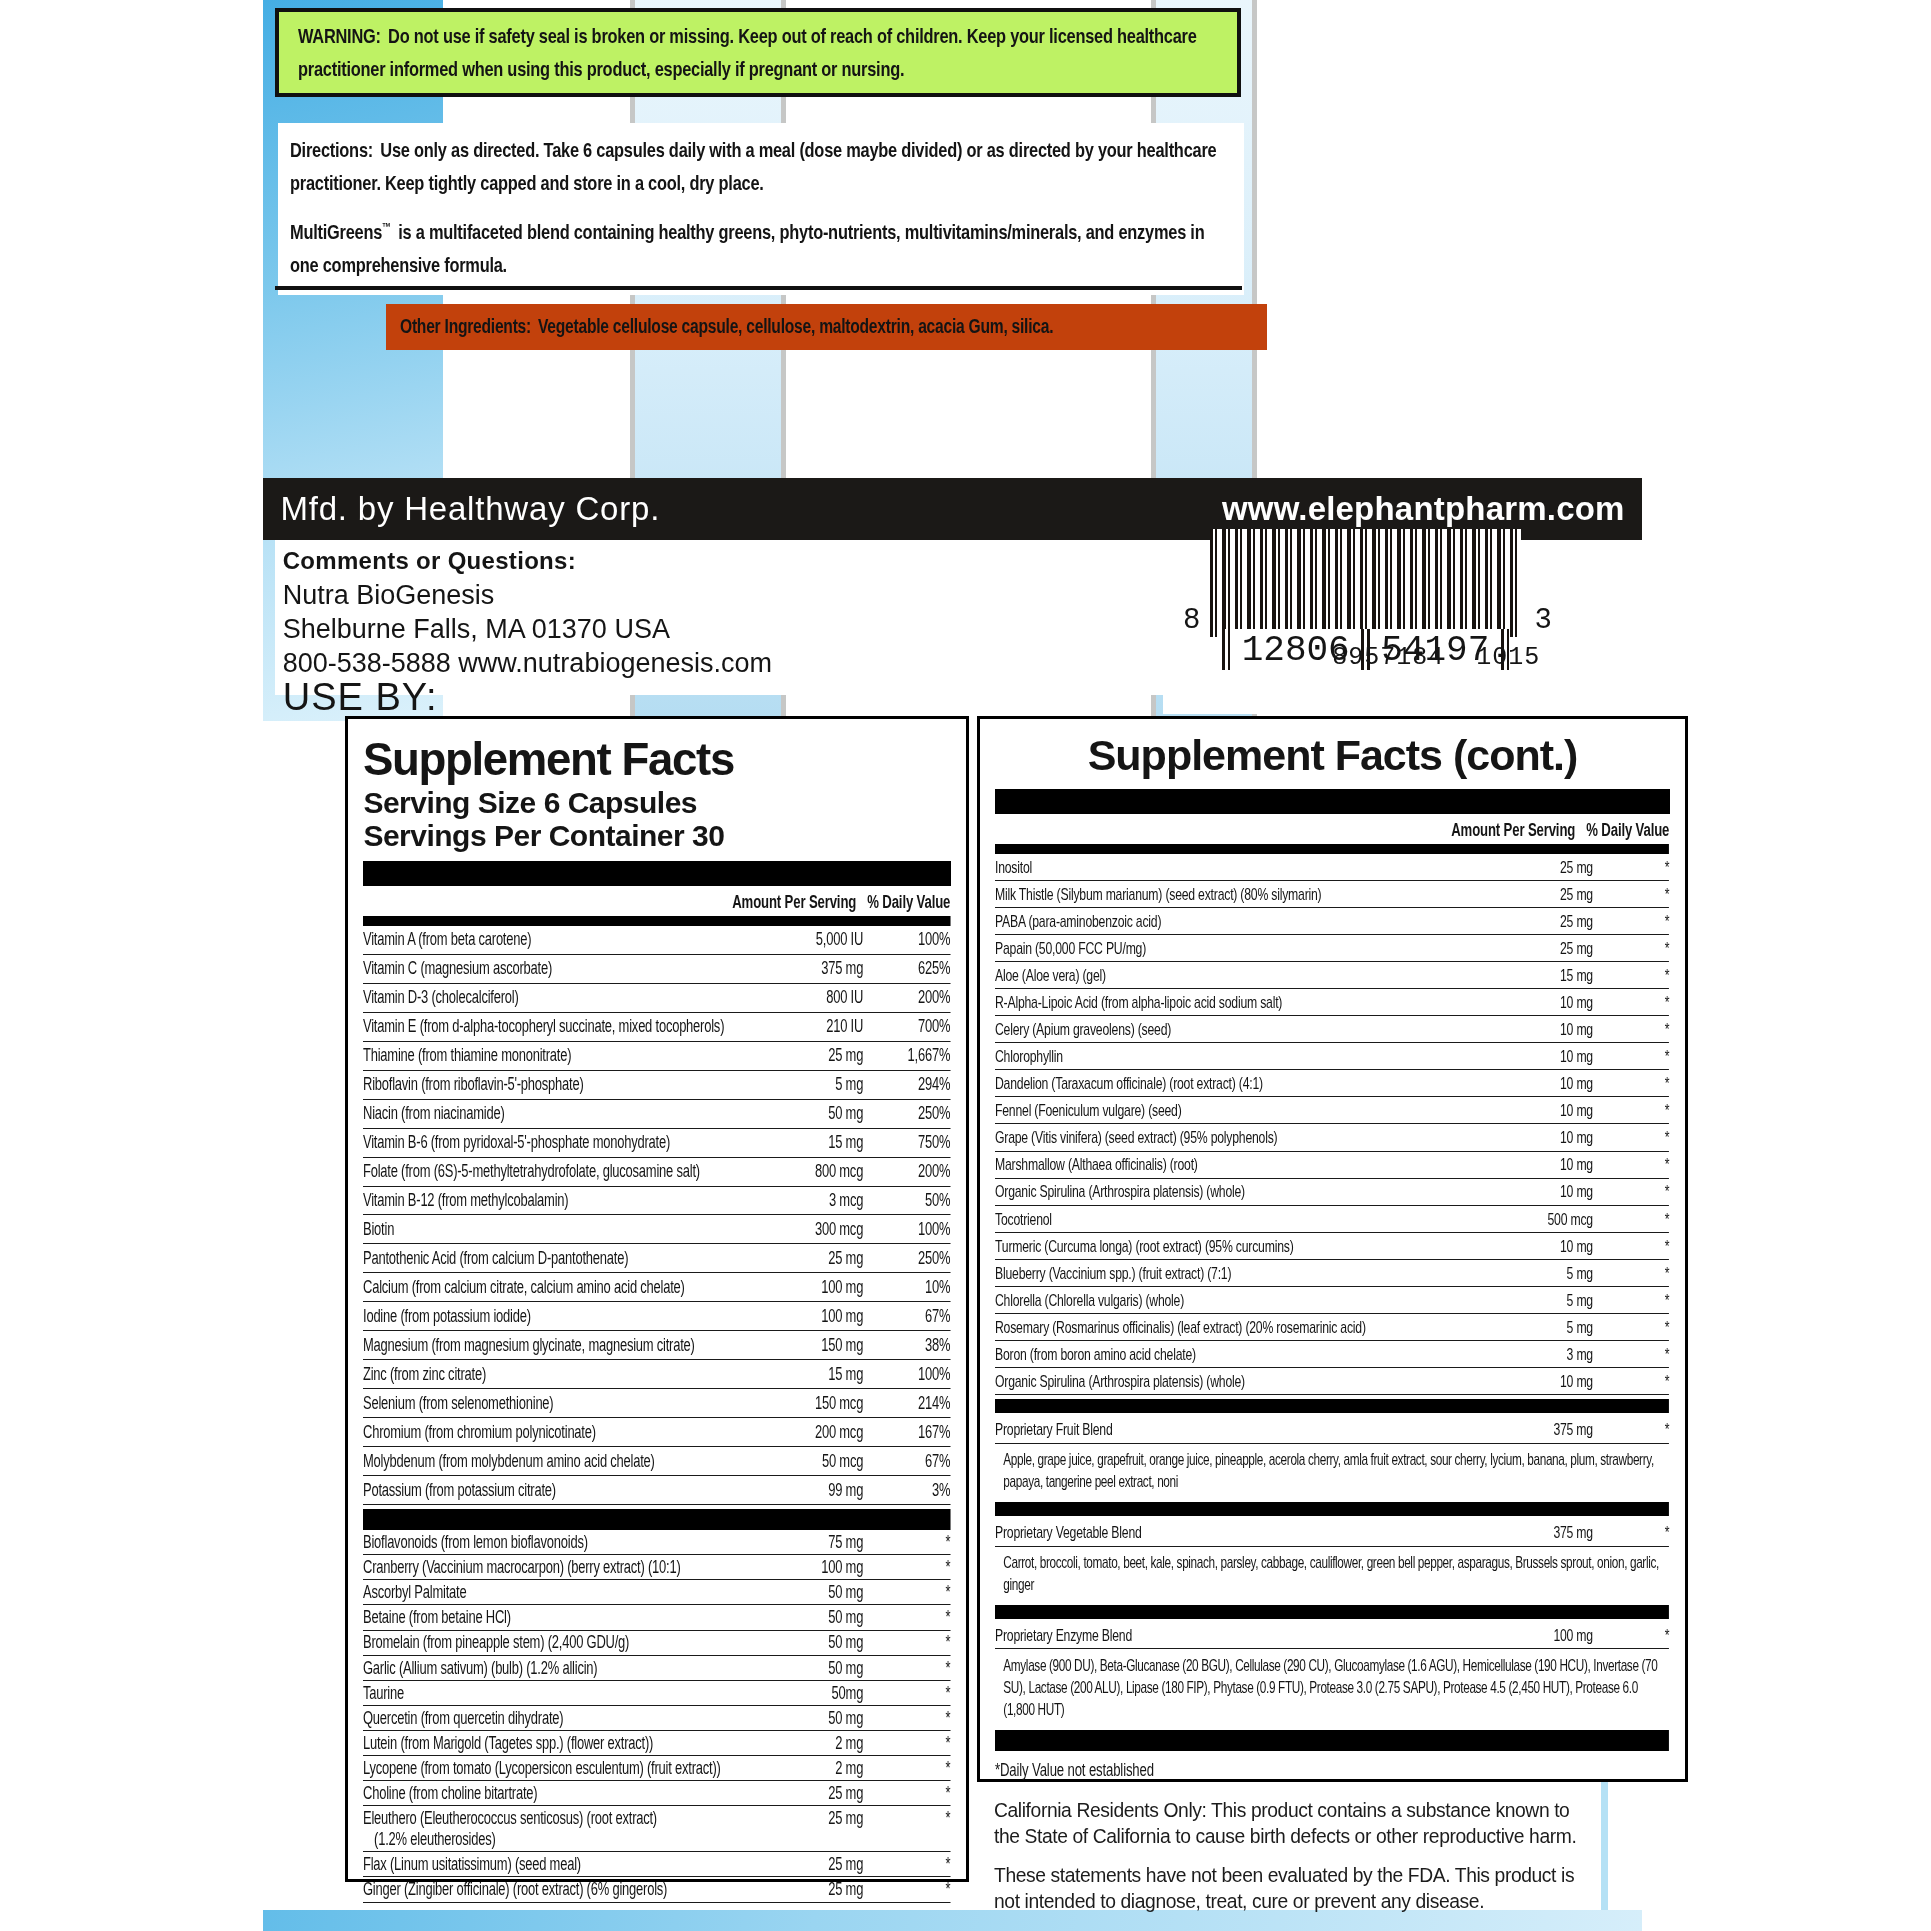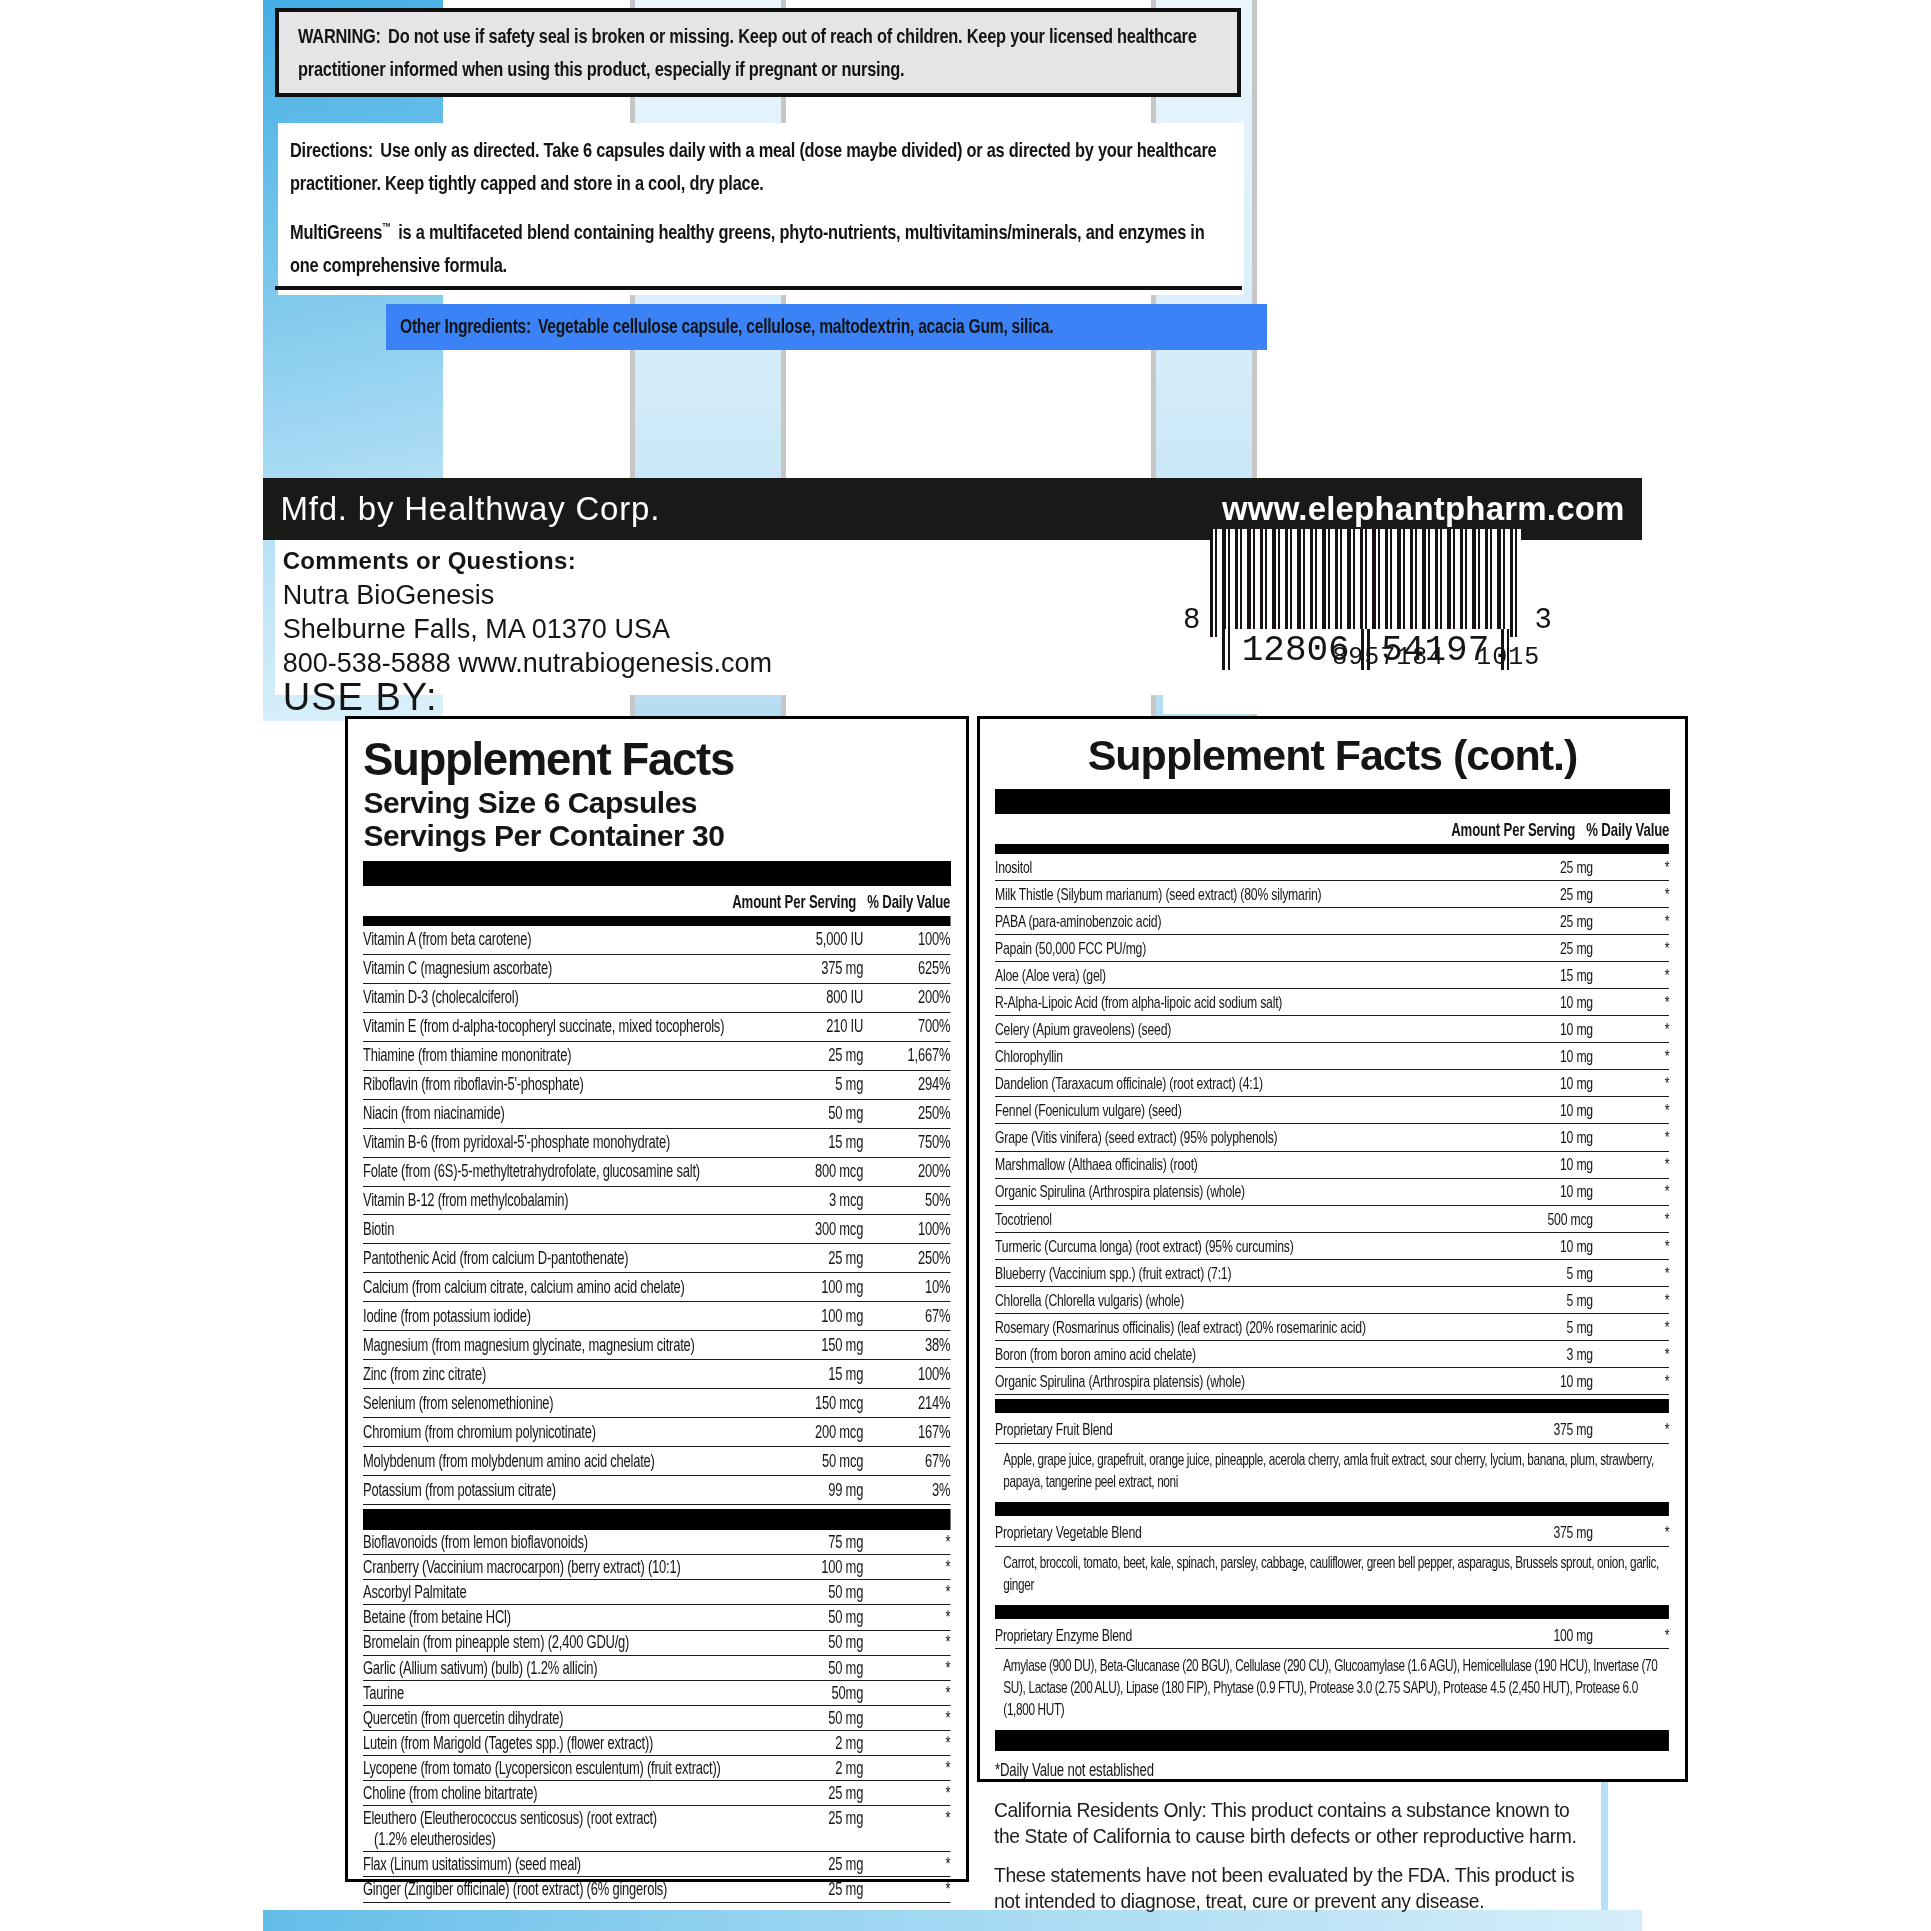--- a/index.html
+++ b/index.html
@@ -21,7 +21,7 @@
   .cond72{transform:scaleX(.72);transform-origin:0 0;width:138.9%;}
 
   
-  .warn-box{position:absolute;left:275px;top:7.7px;width:966px;height:89px;background:#e5e5e5;
+  .warn-box{position:absolute;left:275px;top:7.7px;width:966px;height:89px;background:#bef264;
     border:4.8px solid #101010;z-index:1;padding:7.7px 19.3px;}
   .para{font-size:21px;font-weight:bold;letter-spacing:-0.3px;line-height:33px;color:#141414;}
   .plabel{font-weight:bold;padding-right:.45em;}

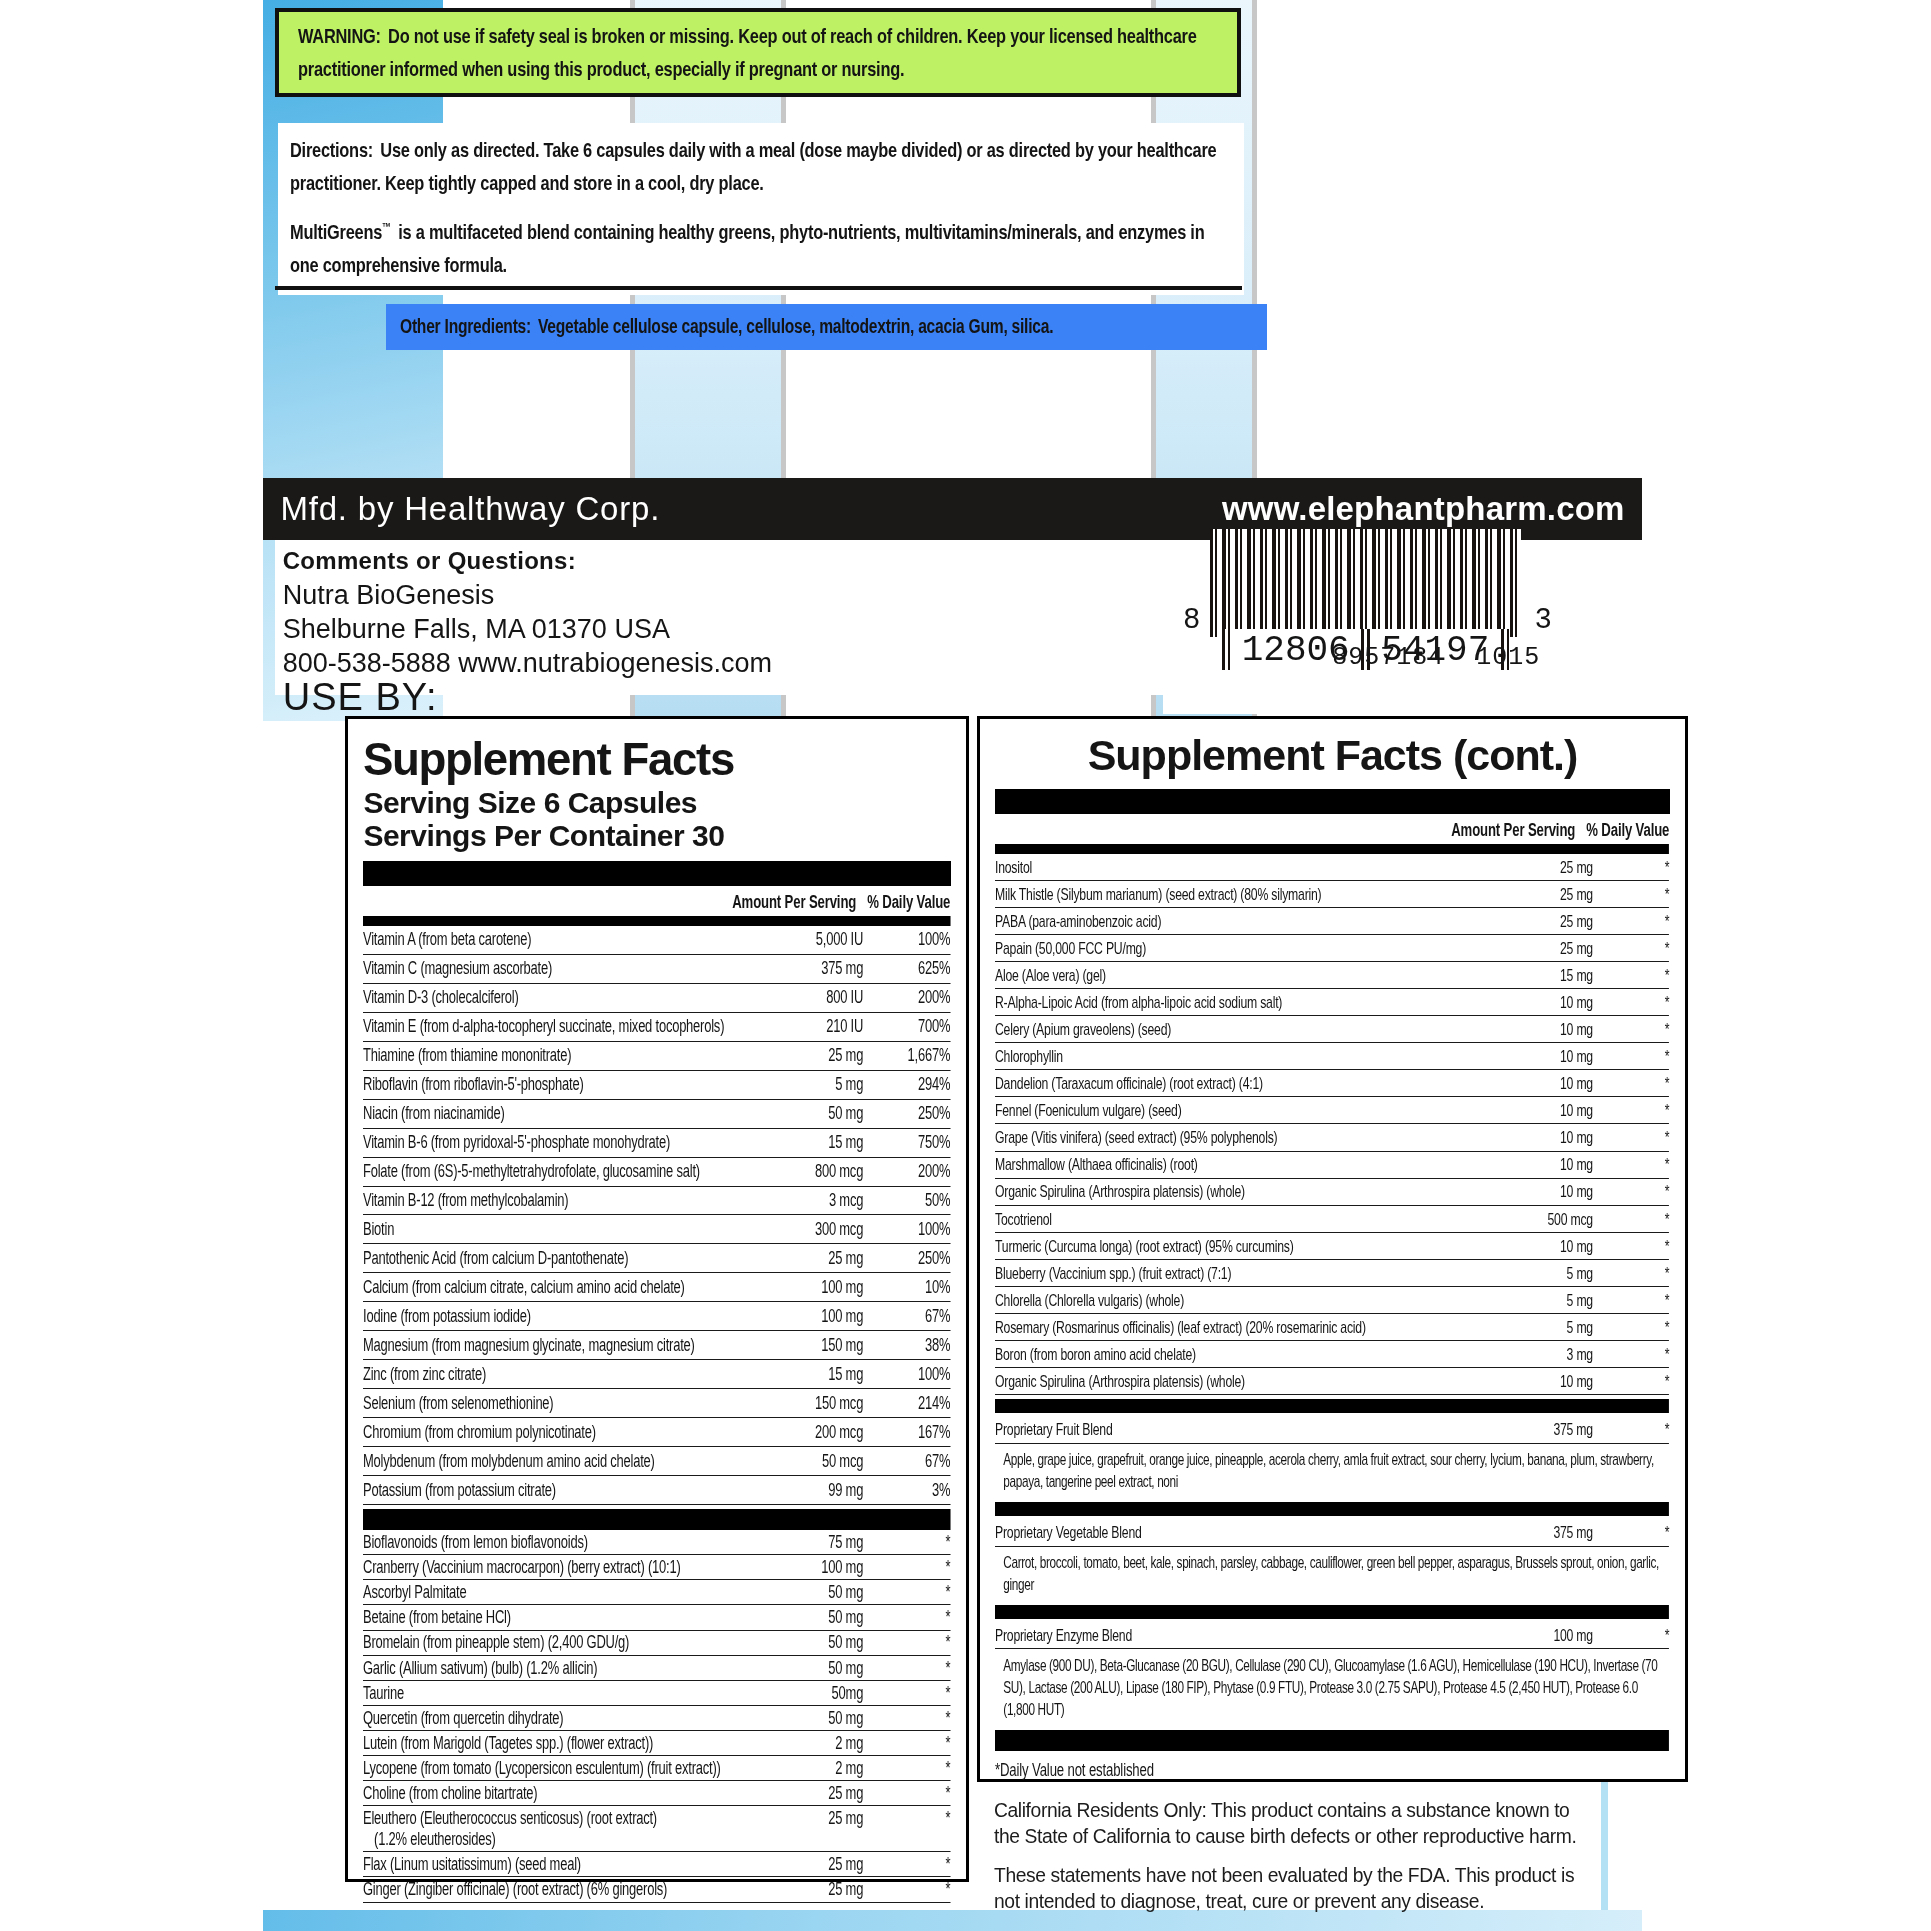--- a/index.html
+++ b/index.html
@@ -30,7 +30,7 @@
   .blurb{margin-top:12.6px;}
   .tm{font-size:.55em;vertical-align:super;font-weight:bold;}
   .rule{position:absolute;left:275px;top:286px;width:967px;height:3.9px;background:#111;z-index:2;}
-  .other-strip{position:absolute;left:386px;top:304px;width:881px;height:46px;background:#3b82f6;
+  .other-strip{position:absolute;left:386px;top:304px;width:881px;height:46px;background:#c2410c;
     z-index:1;padding:9.7px 0 0 13.5px;}
   .other-strip .para{font-size:20px;line-height:25px;}
 

